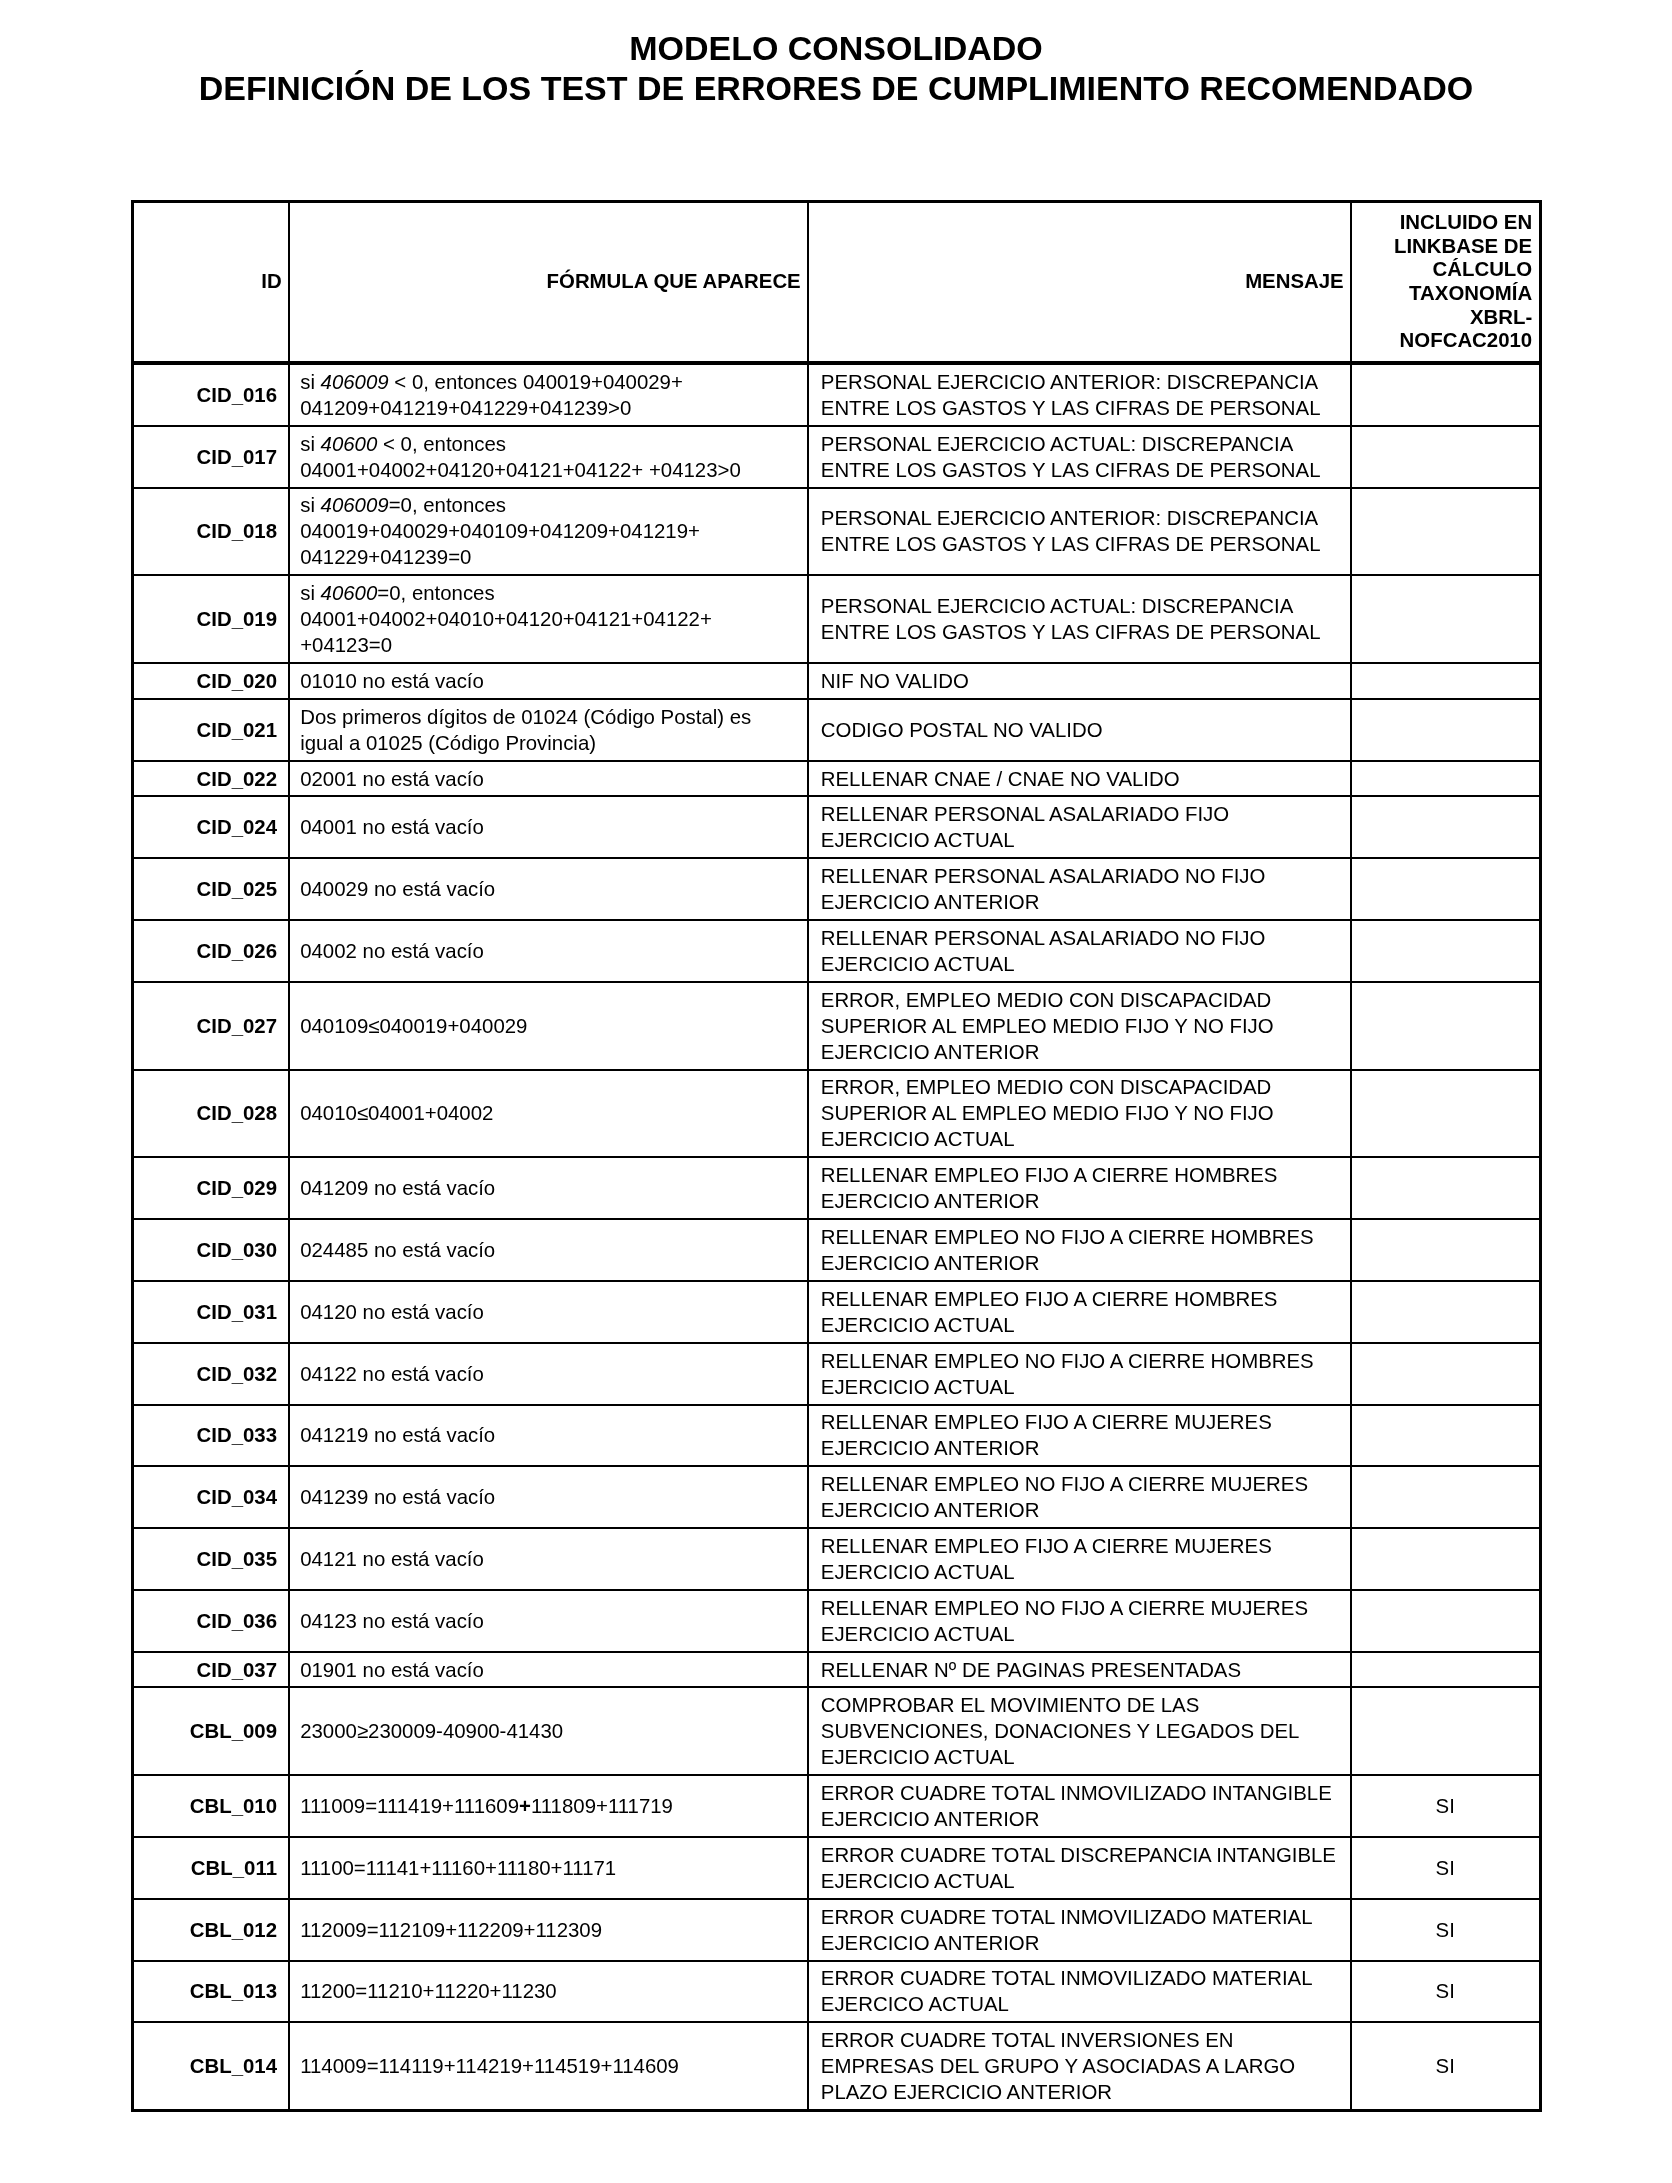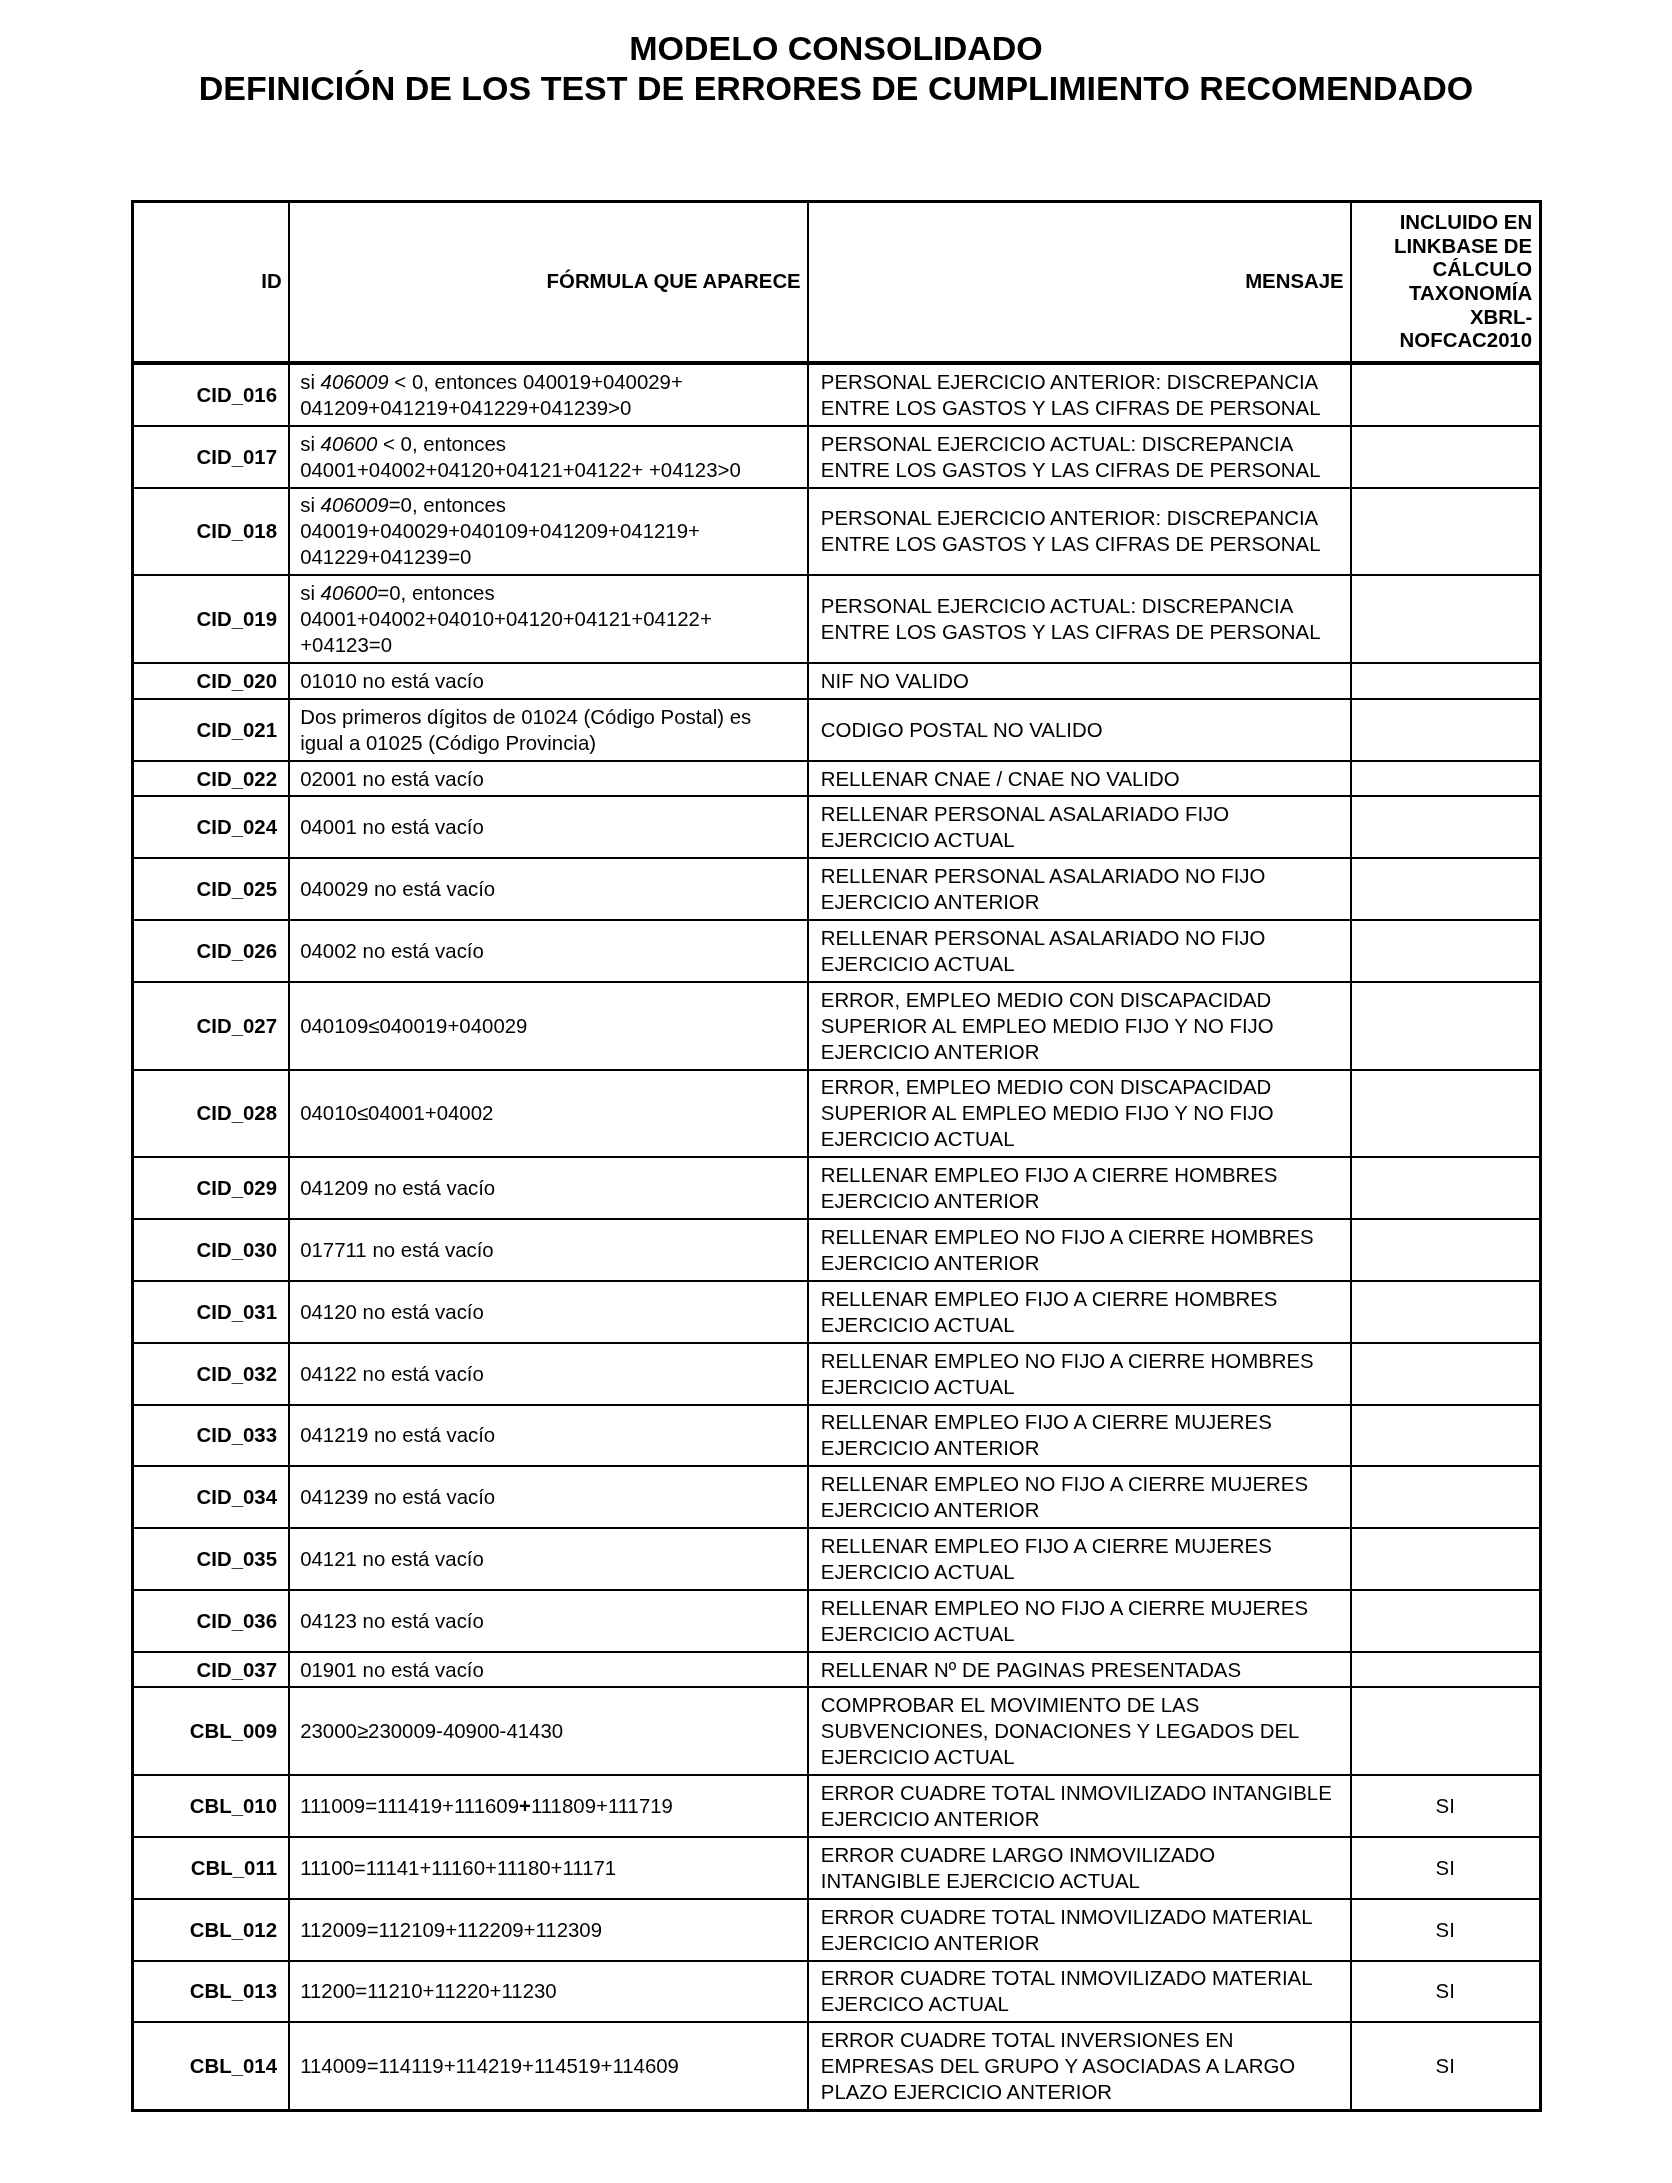--- a/index.html
+++ b/index.html
@@ -150,7 +150,7 @@
   </tr>
         <tr>
     <td class="cell-id">CID_030</td>
-    <td class="cell-formula">017711 no está vacío</td>
+    <td class="cell-formula">024485 no está vacío</td>
     <td class="cell-message">RELLENAR EMPLEO NO FIJO A CIERRE HOMBRES EJERCICIO ANTERIOR</td>
     <td class="cell-linkbase"></td>
   </tr>

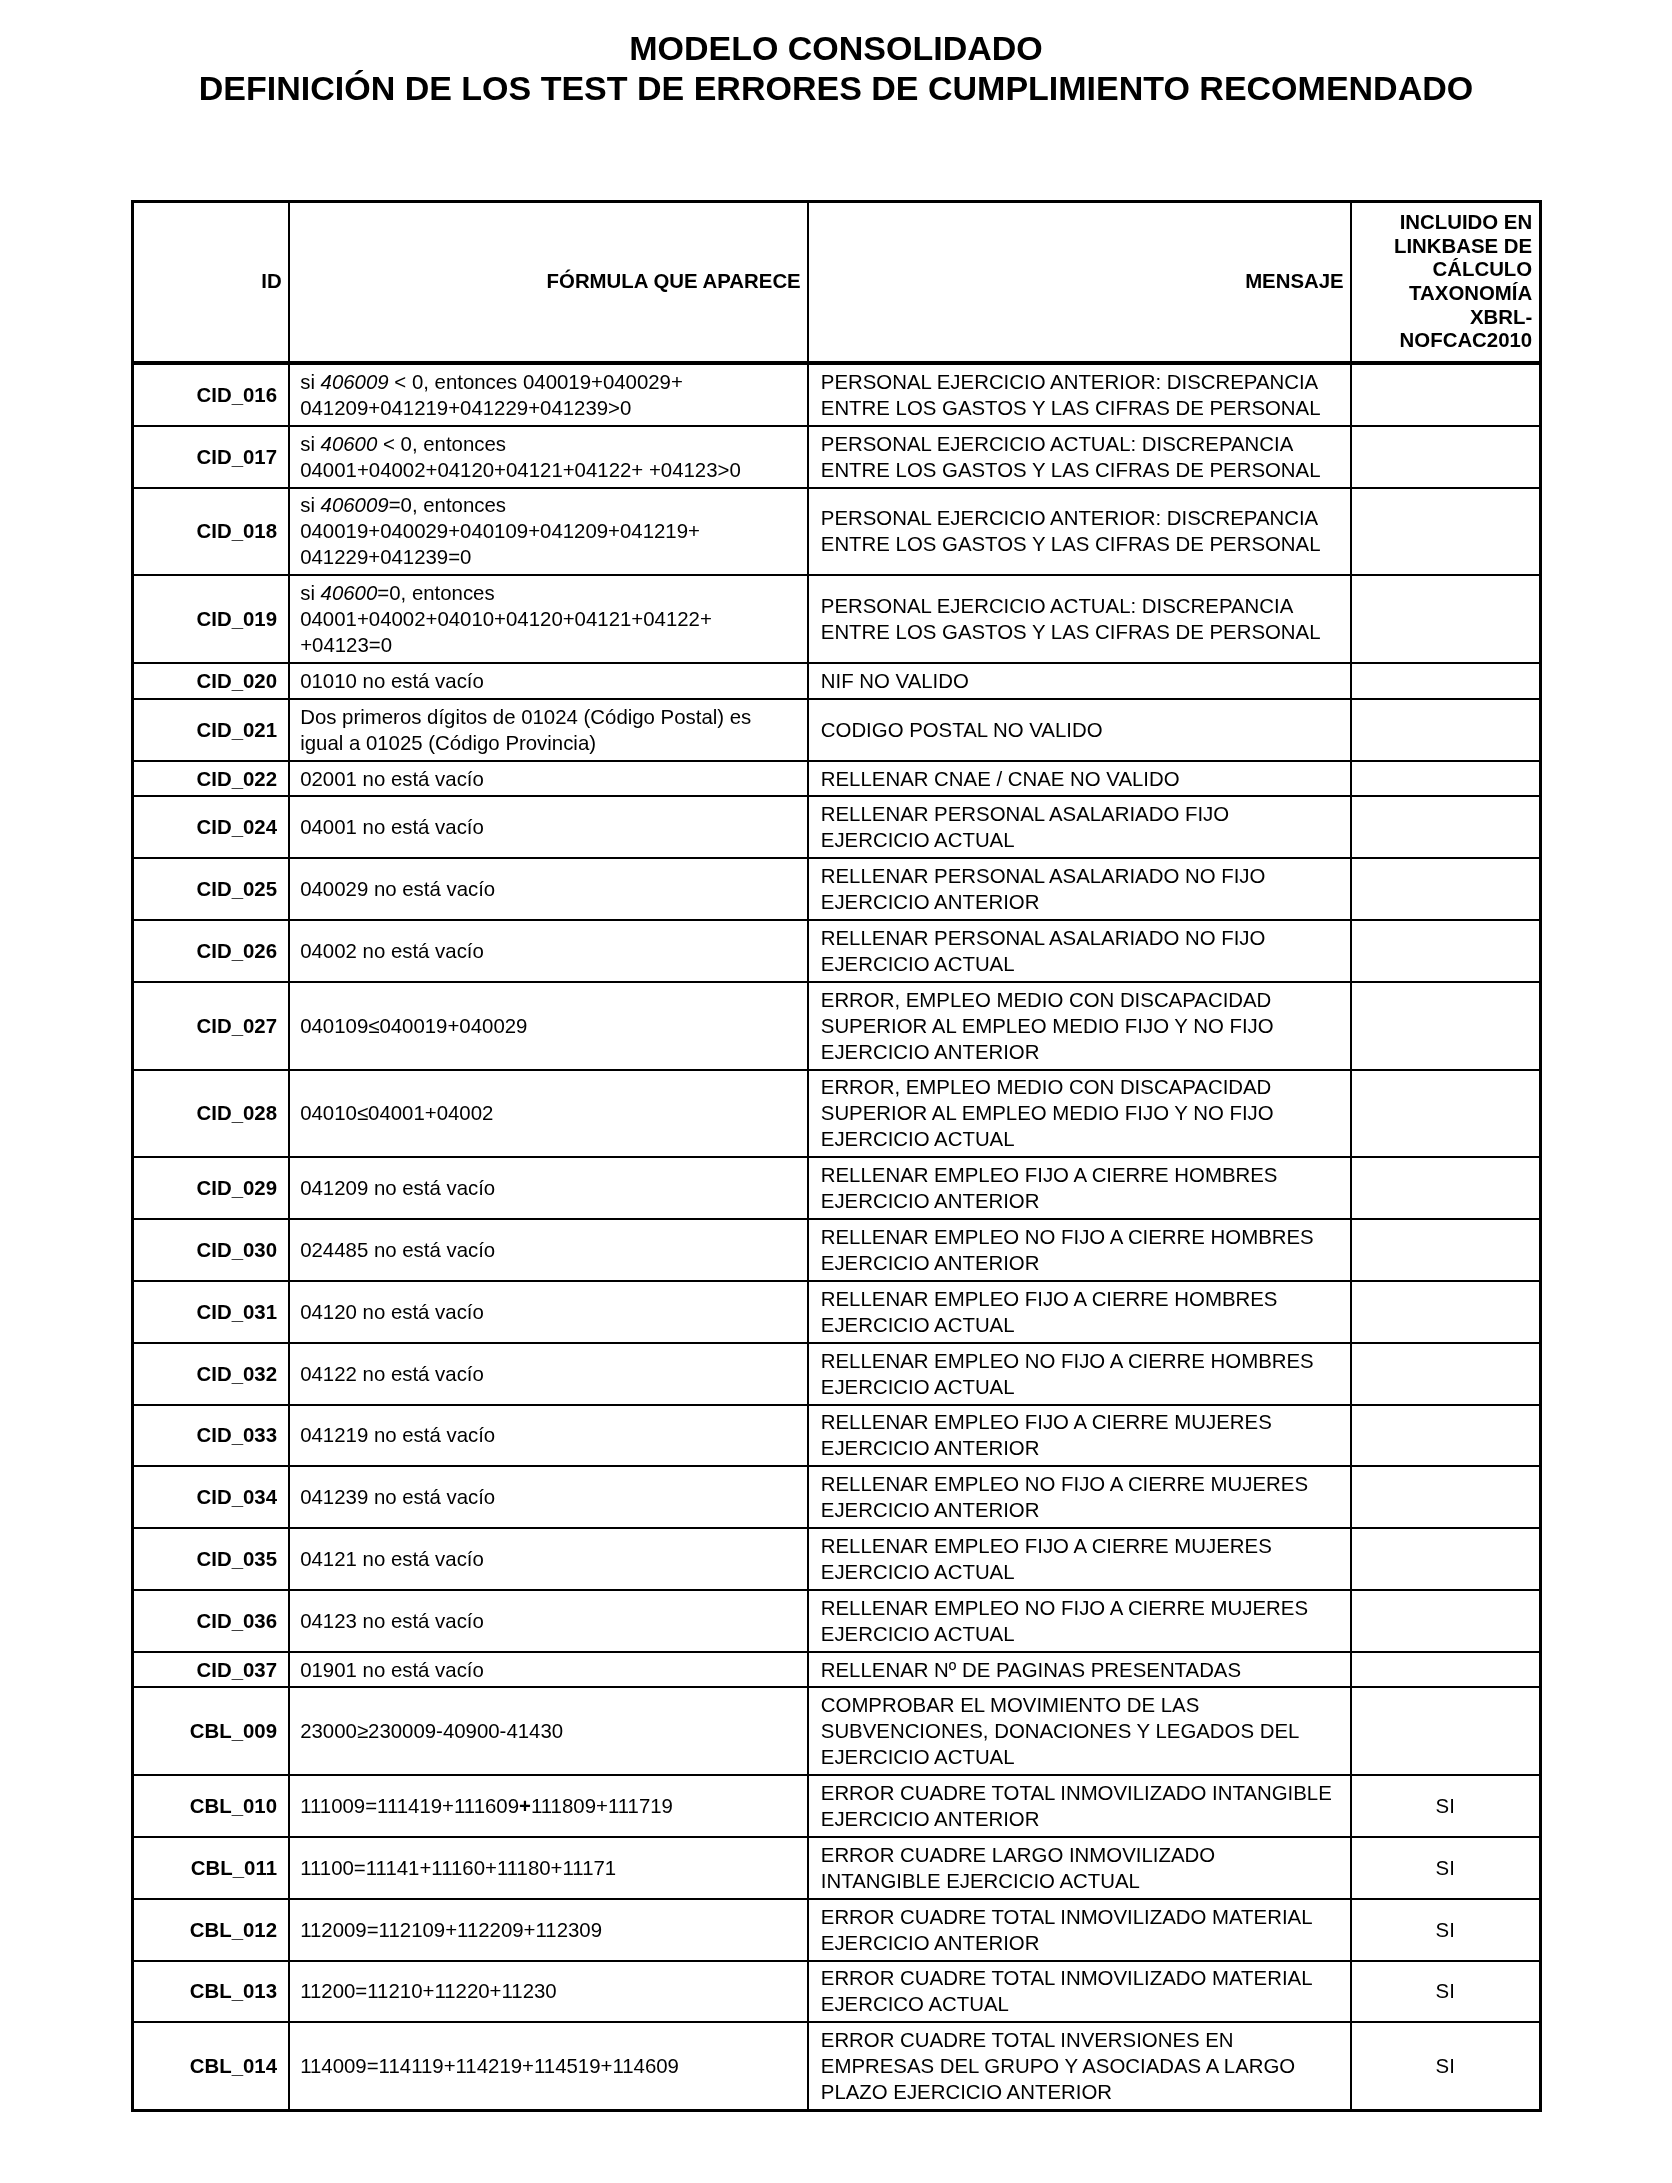--- a/index.html
+++ b/index.html
@@ -211,7 +211,7 @@
         <tr>
     <td class="cell-id">CBL_011</td>
     <td class="cell-formula">11100=11141+11160+11180+11171</td>
-    <td class="cell-message">ERROR CUADRE  LARGO INMOVILIZADO INTANGIBLE EJERCICIO ACTUAL</td>
+    <td class="cell-message">ERROR CUADRE  TOTAL DISCREPANCIA INTANGIBLE EJERCICIO ACTUAL</td>
     <td class="cell-linkbase">SI</td>
   </tr>
         <tr>

